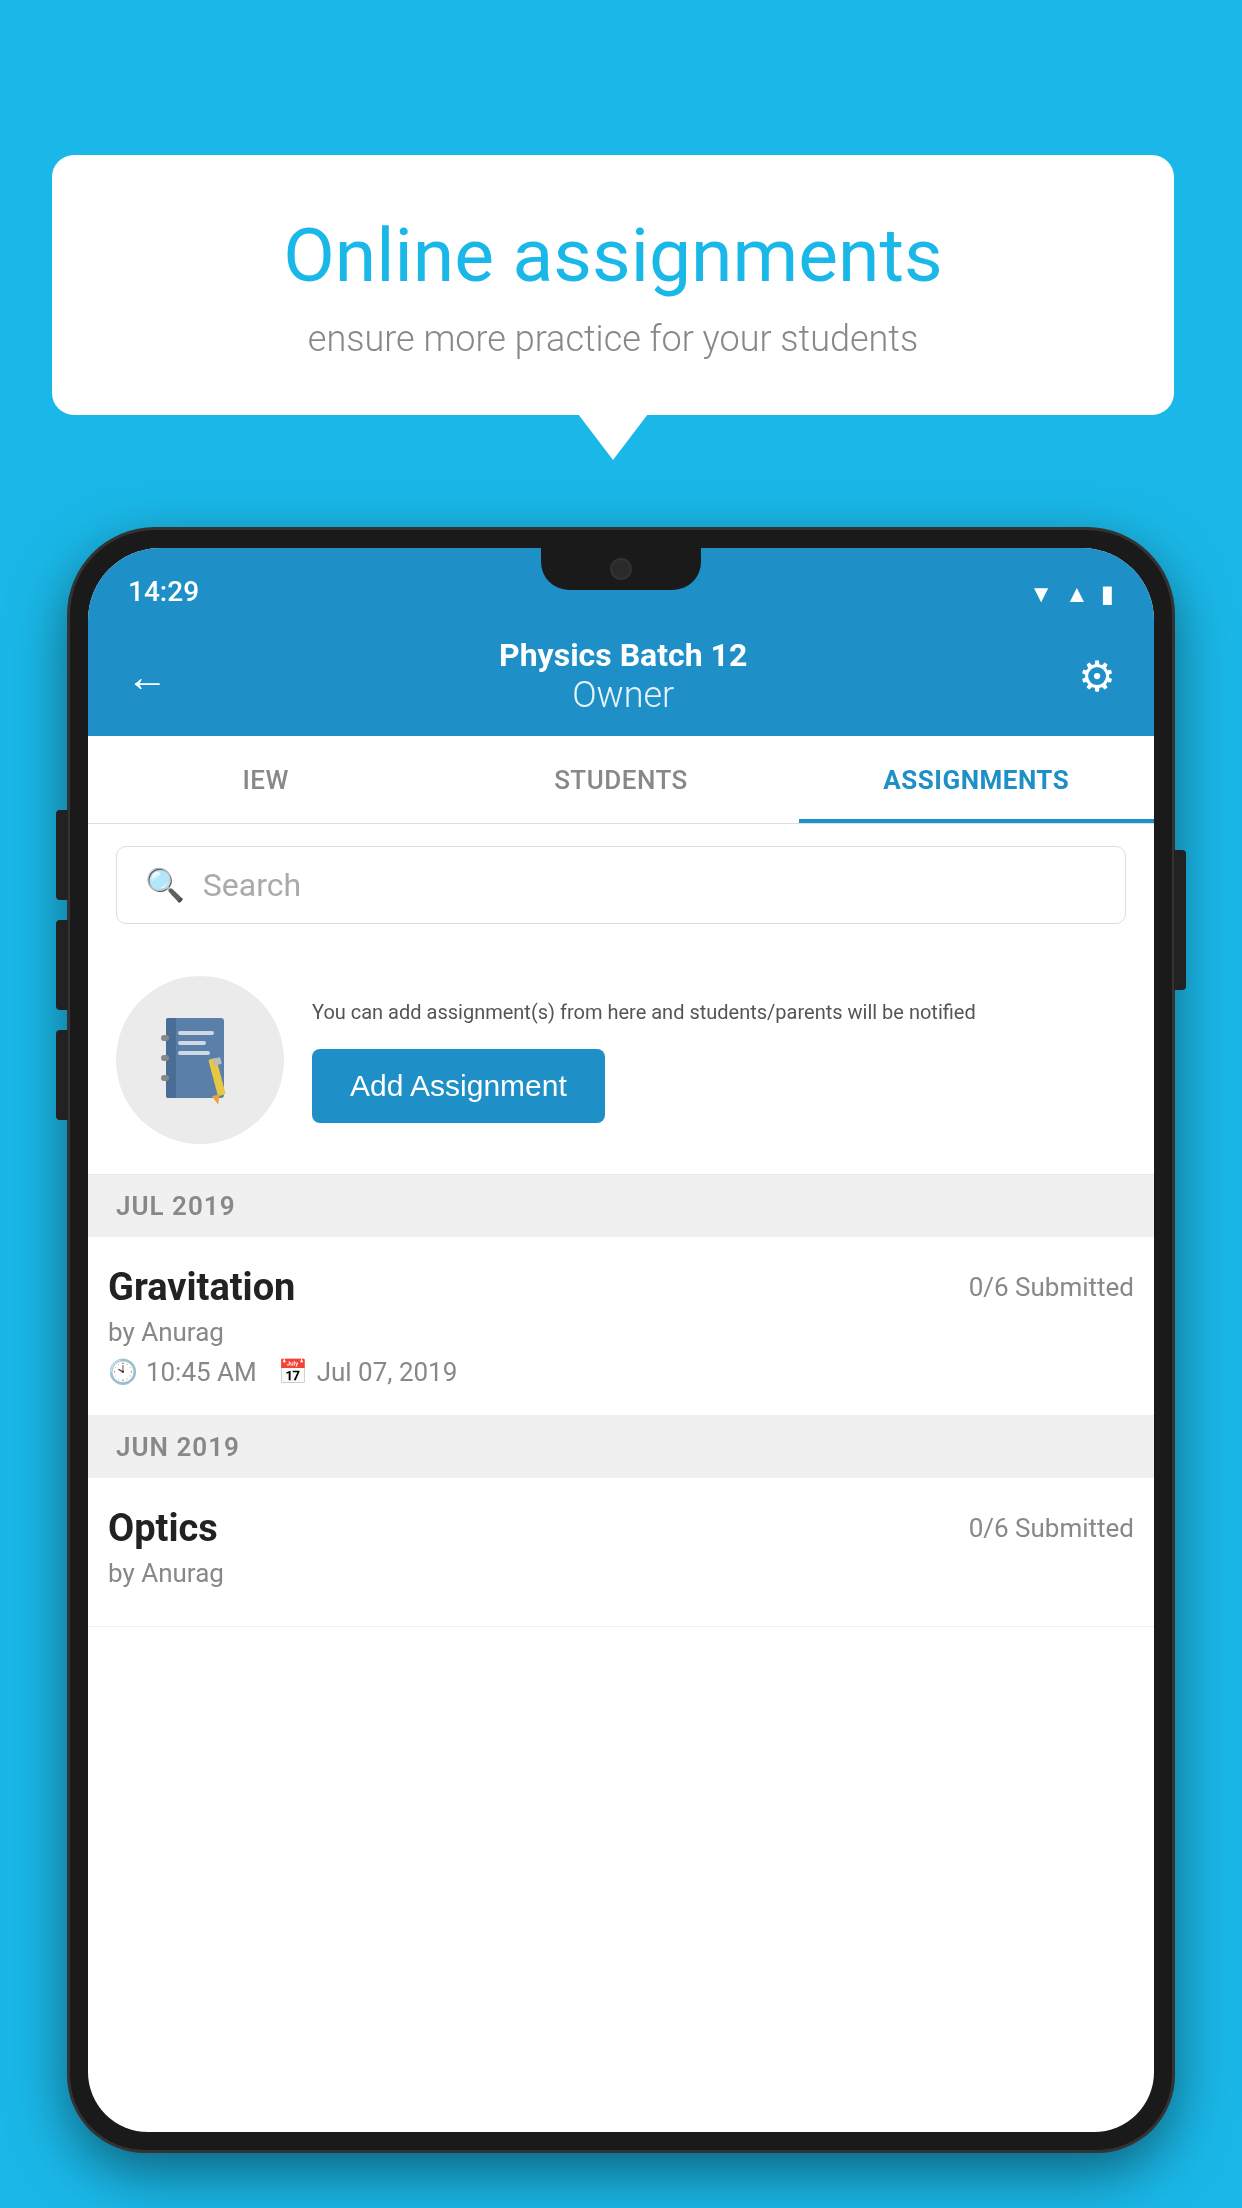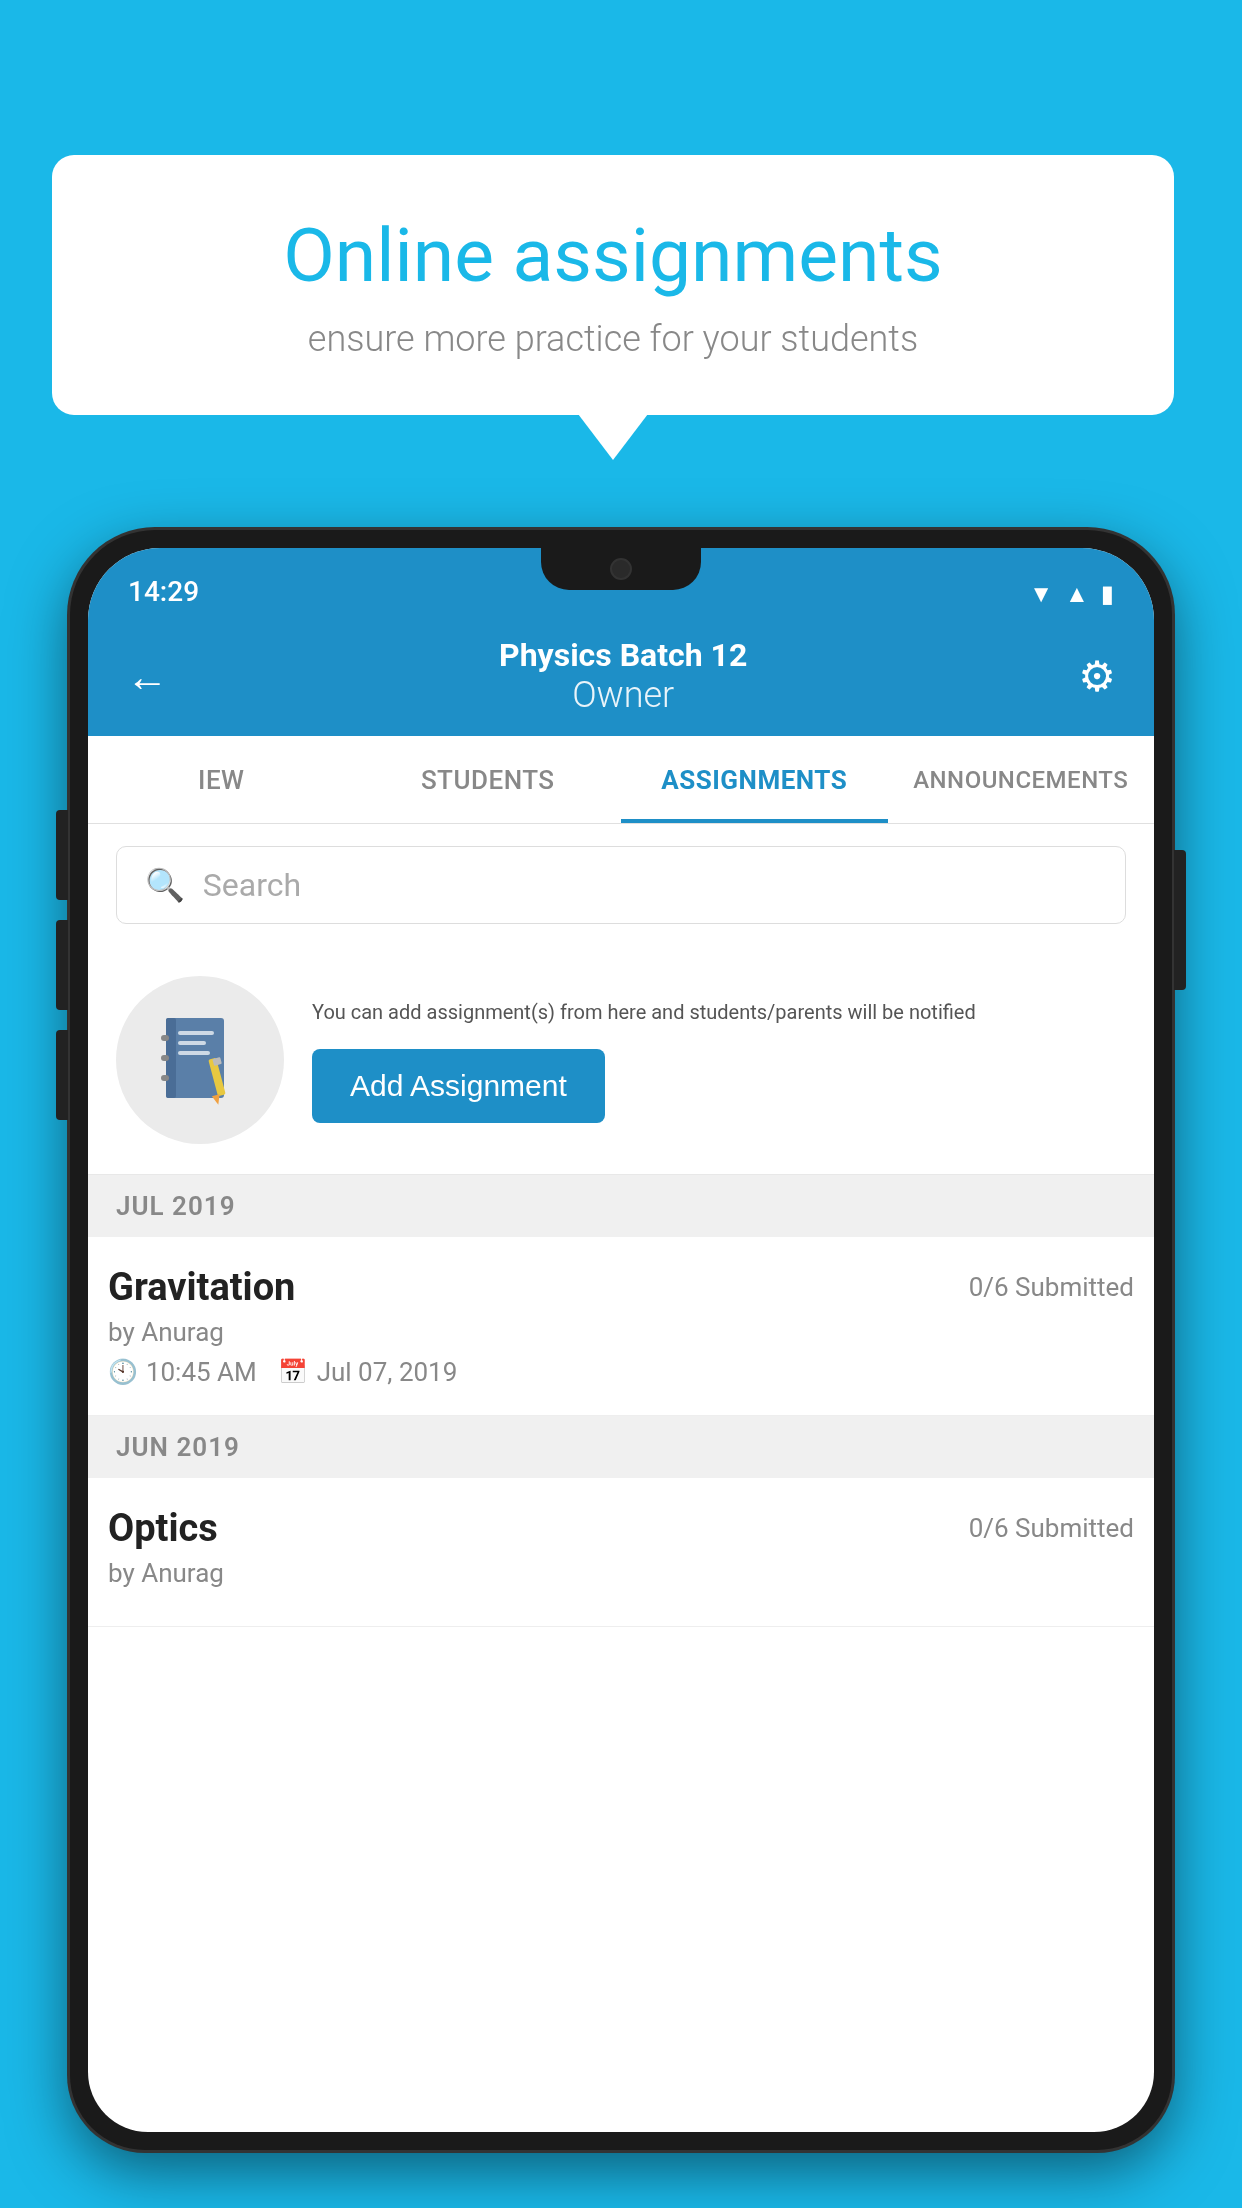--- a/index.html
+++ b/index.html
@@ -413,9 +413,6 @@
         </div>
         <div class="tab-item active">
           <span>ASSIGNMENTS</span>
-        </div>
-        <div class="tab-item">
-          <span style="font-size:24px;">ANNOUNCEMENTS</span>
         </div>
       </div>
 

